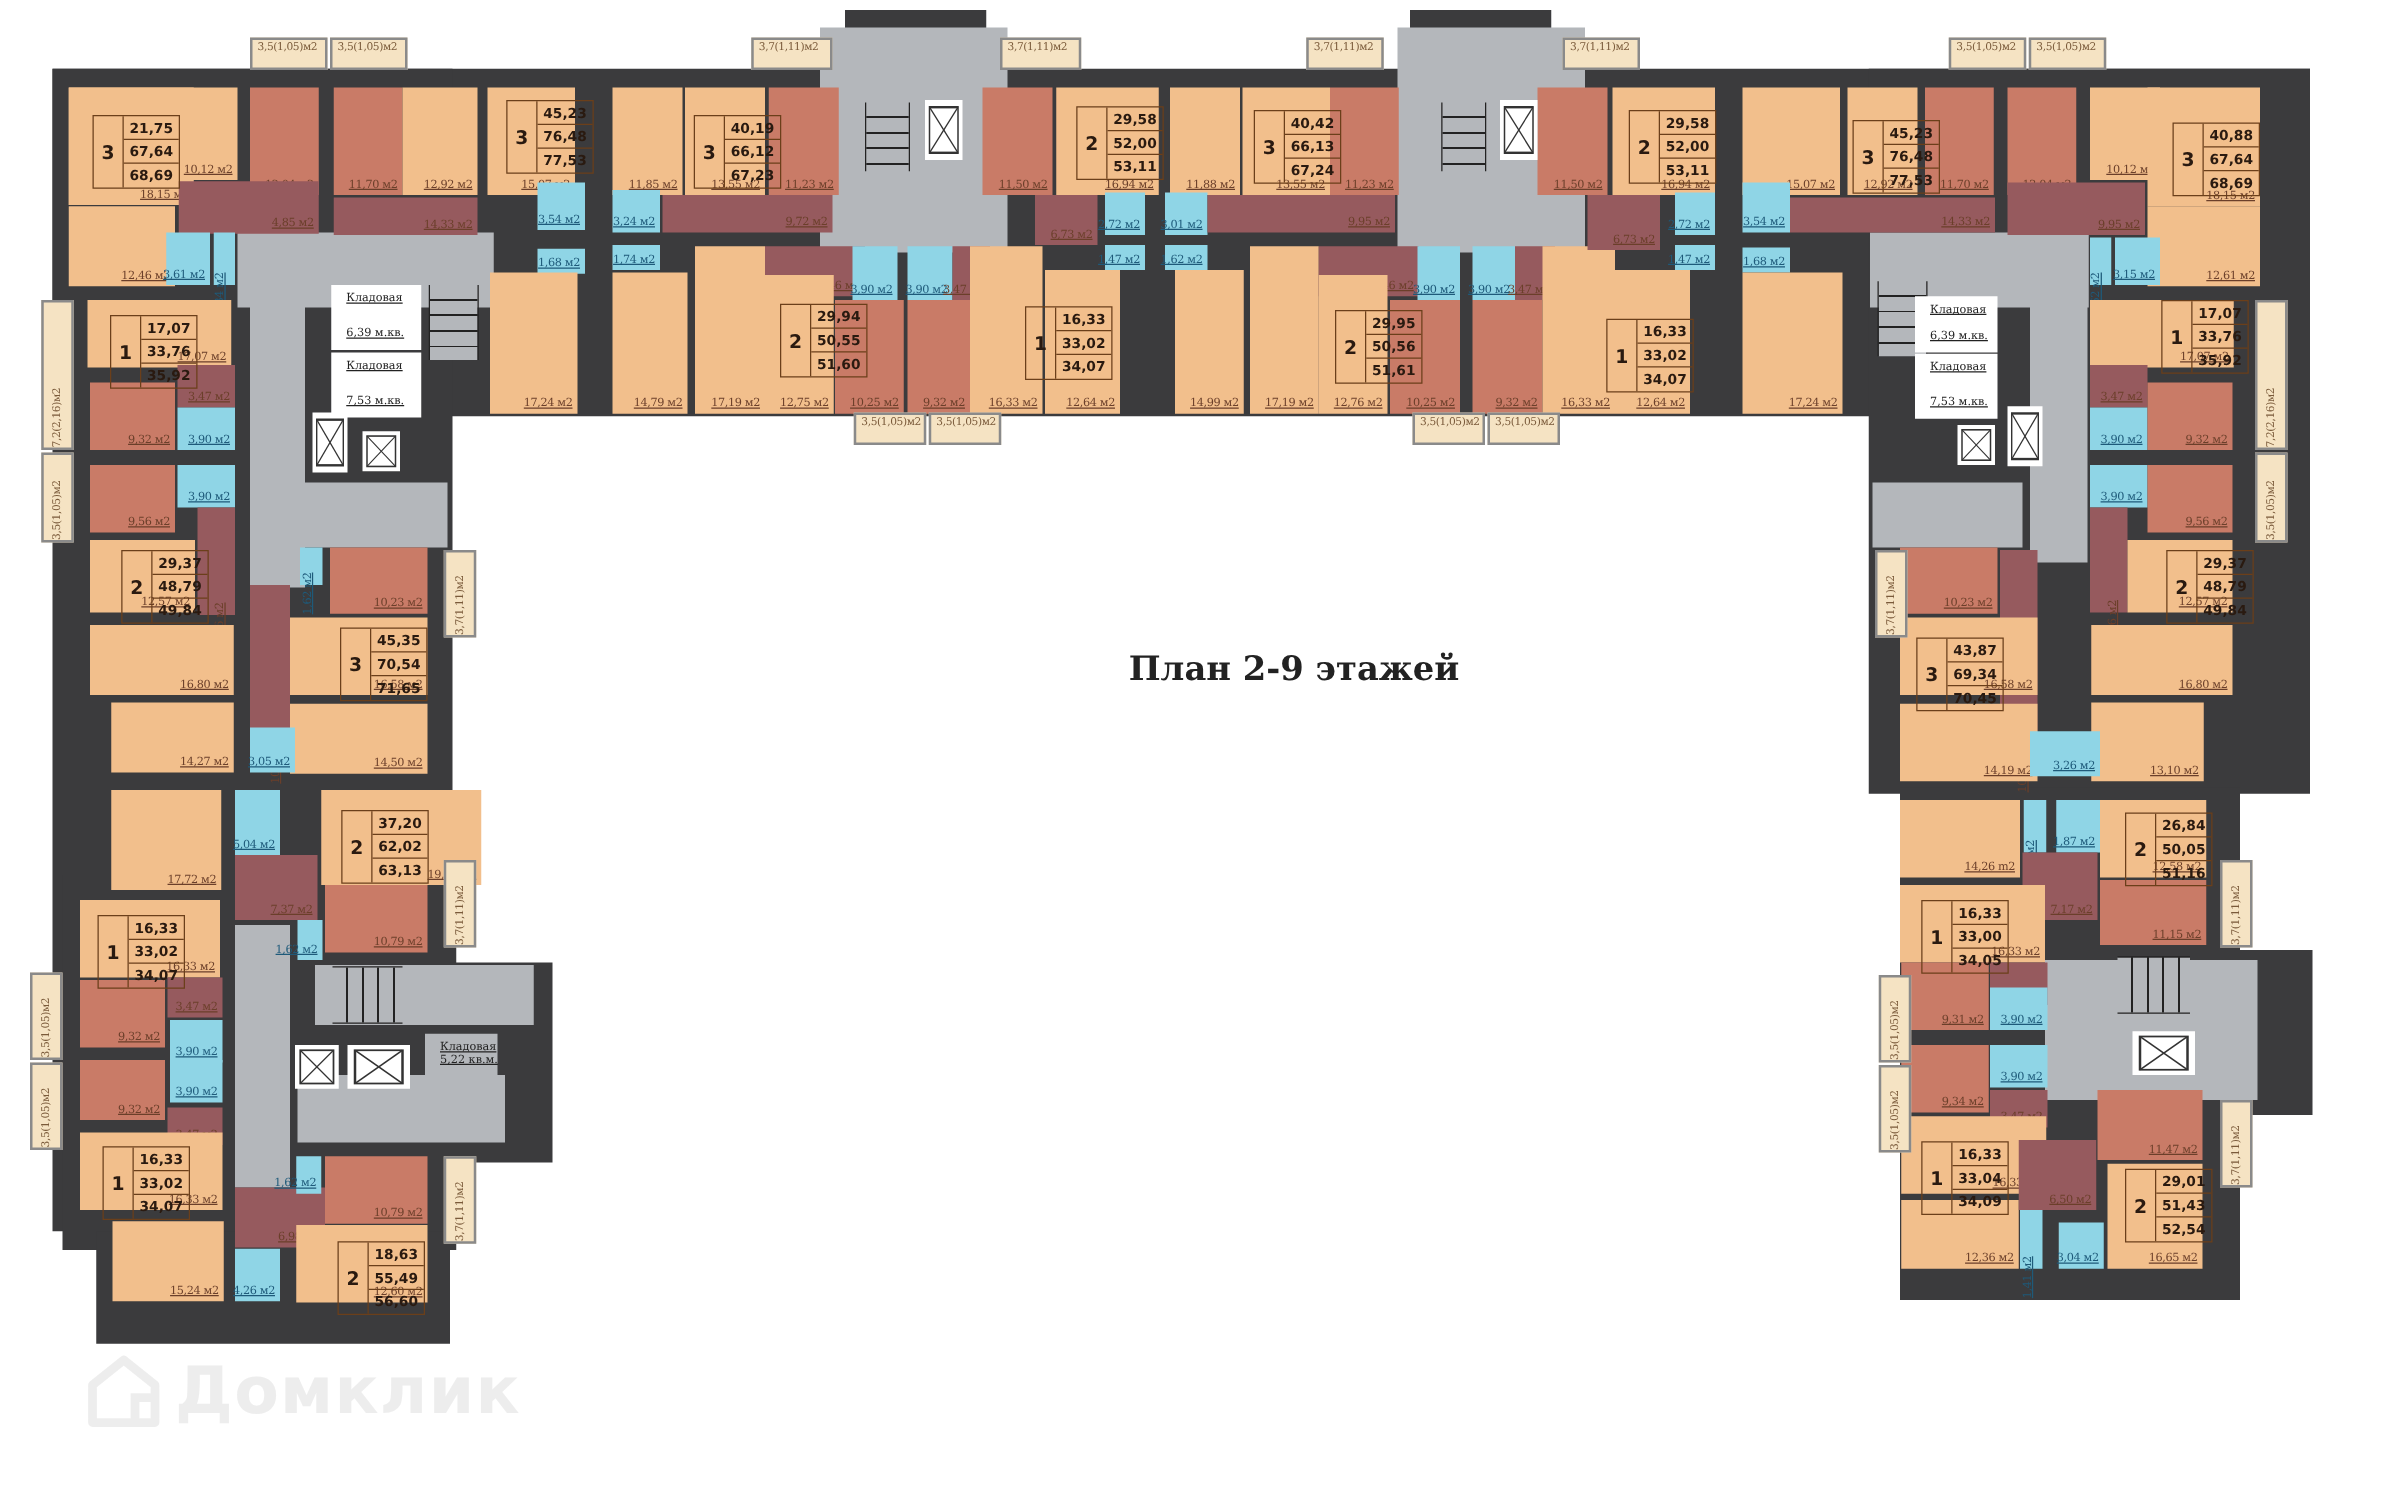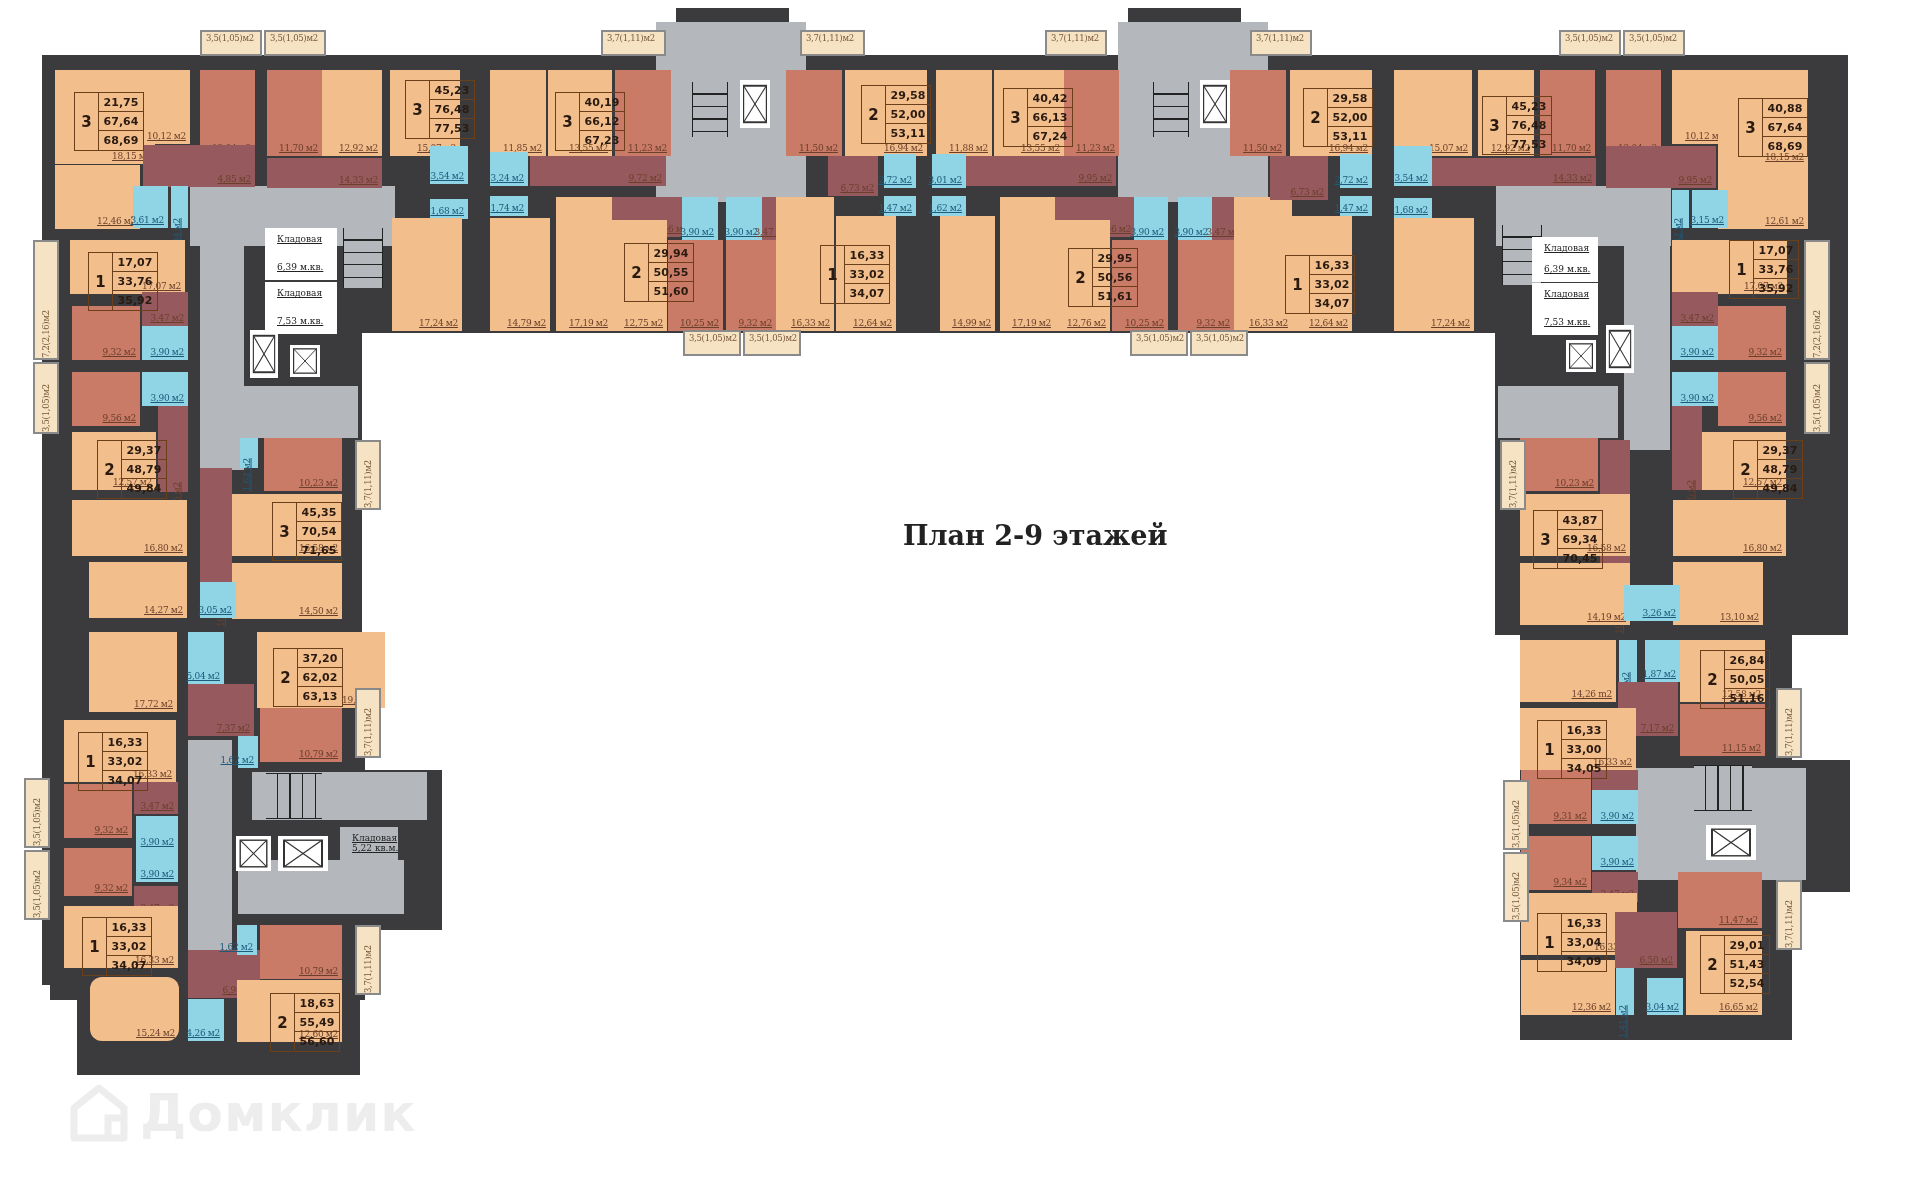--- a/index.html
+++ b/index.html
@@ -476,7 +476,7 @@
       <div class="room living" style="left: 64px; top: 906px; width: 114px; height: 62px;">
         <span class="area-label">16,33 м2</span>
       </div>
-      <div class="room living" style="left: 90px; top: 977px; width: 89px; height: 64px; border-radius: 12px;">
+      <div class="room living" style="left: 90px; top: 977px; width: 89px; height: 64px;">
         <span class="area-label">15,24 м2</span>
       </div>
       <div class="room hall" style="left: 188px; top: 950px; width: 72px; height: 48px;">

